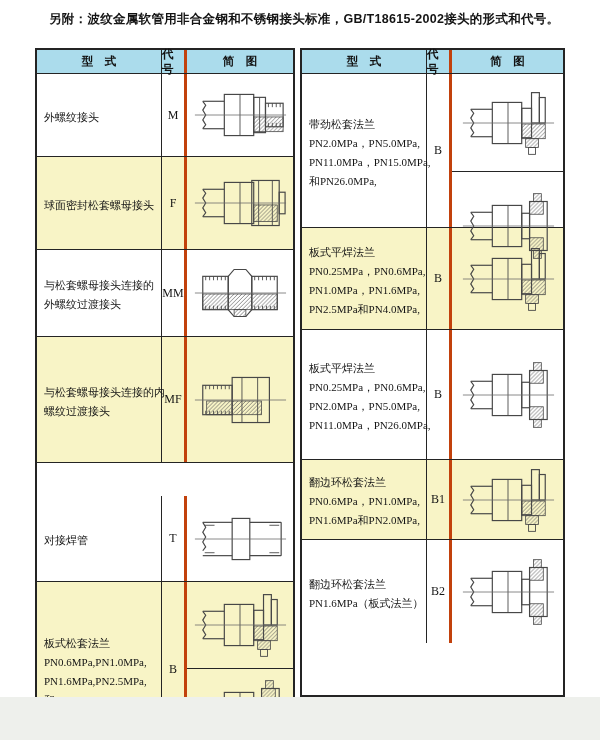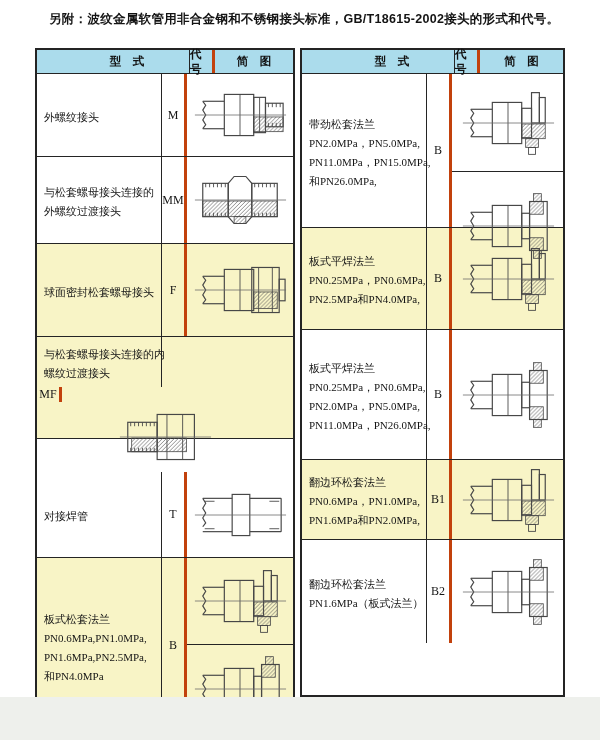--- a/index.html
+++ b/index.html
@@ -17,7 +17,7 @@
   }
   #left-table  { left:35px;  width:260px; height:649px; }
   #right-table { left:300px; width:265px; height:649px; }
-  .thead { display:flex; height:24px; background:#abdcec; border-bottom:1px solid #242424; box-sizing:border-box;padding-left:28px; }
+  .thead { display:flex; height:24px; background:#abdcec; border-bottom:1px solid #242424; box-sizing:border-box; }
   .th {
     display:flex; align-items:center; justify-content:center;
     font-size:11.5px; font-weight:bold; color:#111; box-sizing:border-box;

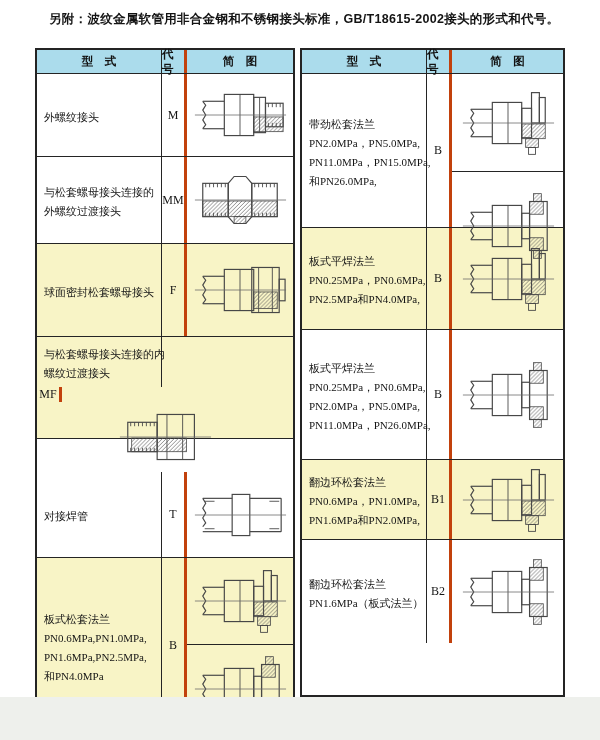--- a/index.html
+++ b/index.html
@@ -95,6 +95,29 @@
               <line class="lt" x1="91" y1="23" x2="91" y2="27"></line>
               <line class="lt" x1="91" y1="43" x2="91" y2="47"></line>
               <rect x="64" y="37" width="30" height="15" fill="url(#hatch)" stroke="#474747" stroke-width="0.8"></rect>
+              <line class="cl" x1="4" y1="35" x2="97" y2="35"></line>
+            </svg>
+          </div>
+        </div>
+      </div>
+      <div class="trow hl" style="height: 93px;">
+        <div class="td-type">
+          <div class="tline">球面密封松套螺母接头</div>
+        </div>
+        <div class="td-code">F</div>
+        <div class="td-diag">
+          <div class="dsub">
+            <svg width="98" height="70" viewBox="0 0 100 70" preserveAspectRatio="xMidYMid meet">
+              <path class="ln" d="M12,21 l3,4 -3,5 3,5 -3,5 3,5 -3,4"></path>
+              <line class="ln" x1="12" y1="21" x2="34" y2="21"></line>
+              <line class="ln" x1="12" y1="49" x2="34" y2="49"></line>
+              <rect class="ln" x="34" y="14" width="30" height="42"></rect>
+              <line class="lt" x1="50" y1="14" x2="50" y2="56"></line>
+              <rect class="ln" x="62" y="12" width="28" height="46"></rect>
+              <line class="lt" x1="69" y1="12" x2="69" y2="58"></line>
+              <line class="lt" x1="83" y1="12" x2="83" y2="58"></line>
+              <rect class="ln" x="90" y="24" width="6" height="22"></rect>
+              <rect x="64" y="37" width="24" height="17" fill="url(#hatch)" stroke="#474747" stroke-width="0.8"></rect>
               <line class="cl" x1="4" y1="35" x2="97" y2="35"></line>
             </svg>
           </div>
@@ -143,29 +166,6 @@
           </div>
         </div>
       </div>
-      <div class="trow hl" style="height: 93px;">
-        <div class="td-type">
-          <div class="tline">球面密封松套螺母接头</div>
-        </div>
-        <div class="td-code">F</div>
-        <div class="td-diag">
-          <div class="dsub">
-            <svg width="98" height="70" viewBox="0 0 100 70" preserveAspectRatio="xMidYMid meet">
-              <path class="ln" d="M12,21 l3,4 -3,5 3,5 -3,5 3,5 -3,4"></path>
-              <line class="ln" x1="12" y1="21" x2="34" y2="21"></line>
-              <line class="ln" x1="12" y1="49" x2="34" y2="49"></line>
-              <rect class="ln" x="34" y="14" width="30" height="42"></rect>
-              <line class="lt" x1="50" y1="14" x2="50" y2="56"></line>
-              <rect class="ln" x="62" y="12" width="28" height="46"></rect>
-              <line class="lt" x1="69" y1="12" x2="69" y2="58"></line>
-              <line class="lt" x1="83" y1="12" x2="83" y2="58"></line>
-              <rect class="ln" x="90" y="24" width="6" height="22"></rect>
-              <rect x="64" y="37" width="24" height="17" fill="url(#hatch)" stroke="#474747" stroke-width="0.8"></rect>
-              <line class="cl" x1="4" y1="35" x2="97" y2="35"></line>
-            </svg>
-          </div>
-        </div>
-      </div>
       <div class="trow hl" style="height: 102px; flex-direction: column;">
         <div class="td-type">
           <div class="tline">与松套螺母接头连接的内</div>

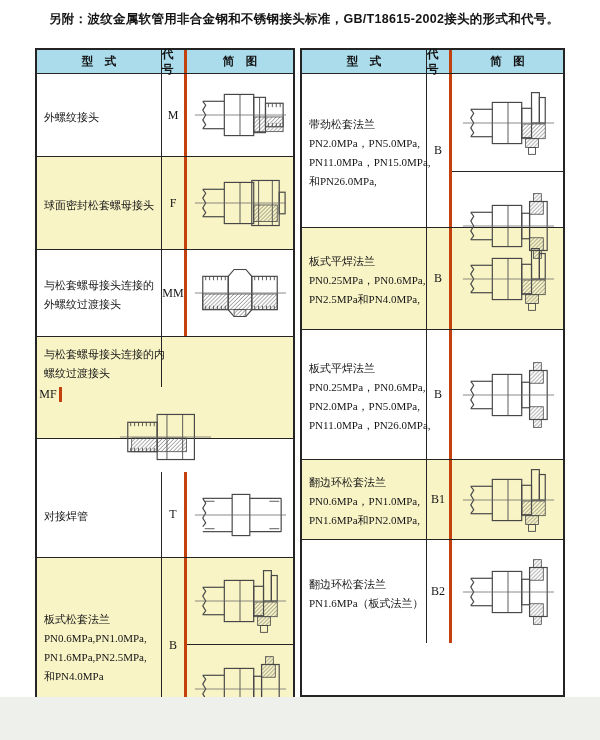--- a/index.html
+++ b/index.html
@@ -323,6 +323,7 @@
         <div class="td-type">
           <div class="tline">板式平焊法兰</div>
           <div class="tline">PN0.25MPa，PN0.6MPa,</div>
+          <div class="tline">PN1.0MPa，PN1.6MPa,</div>
           <div class="tline">PN2.5MPa和PN4.0MPa,</div>
         </div>
         <div class="td-code">B</div>

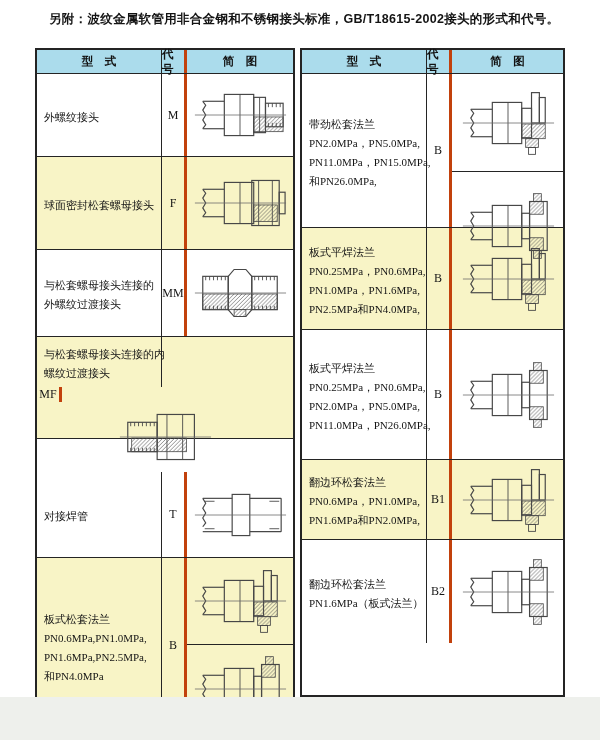--- a/index.html
+++ b/index.html
@@ -166,7 +166,7 @@
           </div>
         </div>
       </div>
-      <div class="trow hl" style="height: 102px; flex-direction: column;">
+      <div class="trow hl" style="height: 126px;">
         <div class="td-type">
           <div class="tline">与松套螺母接头连接的内</div>
           <div class="tline">螺纹过渡接头</div>

